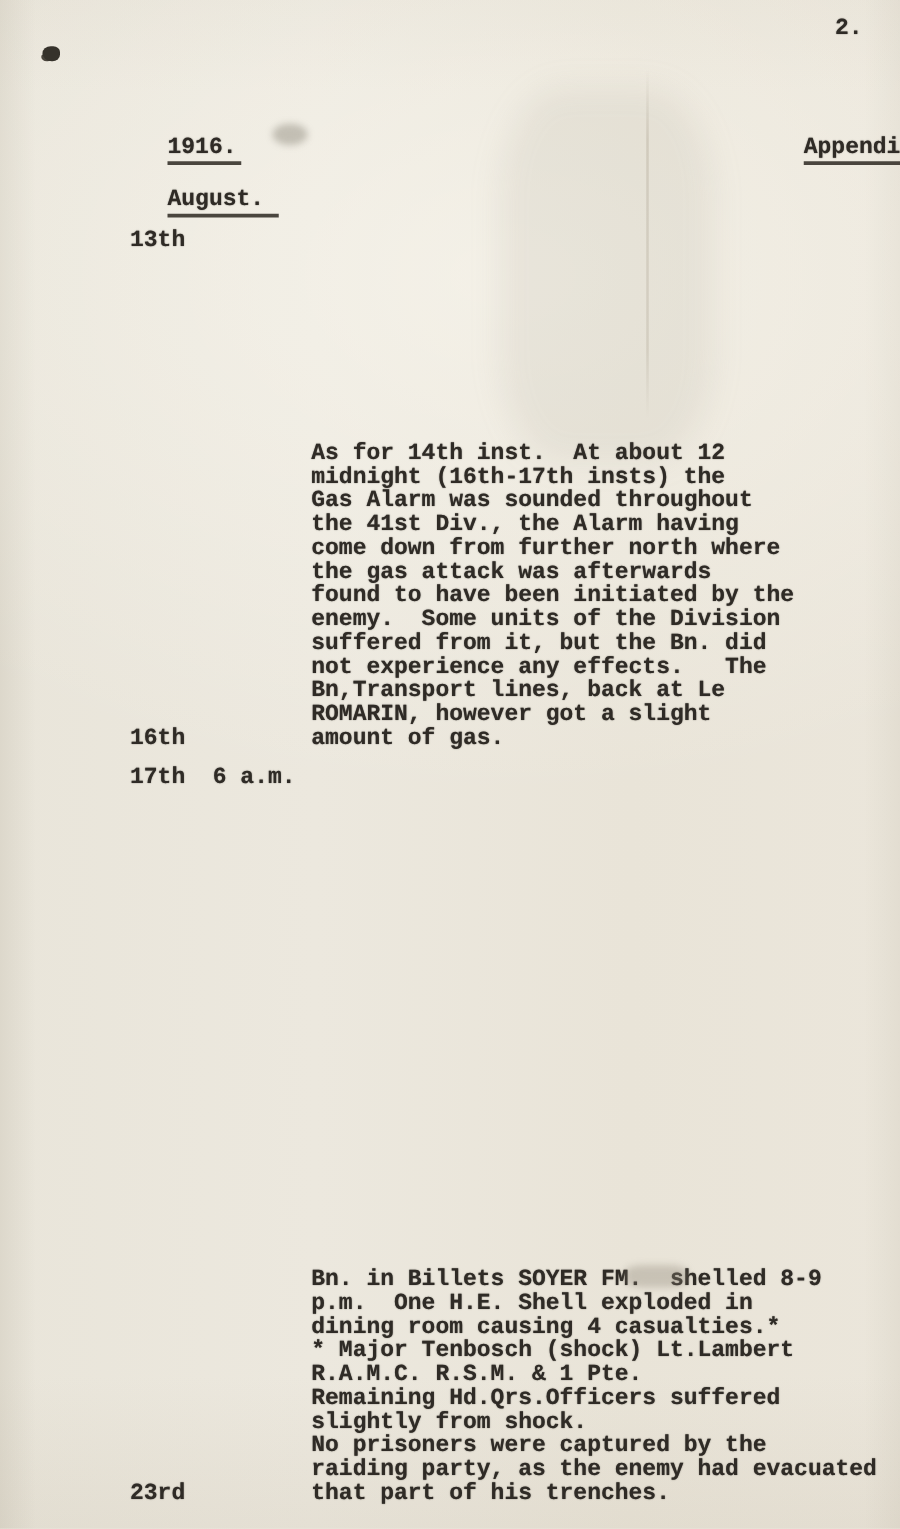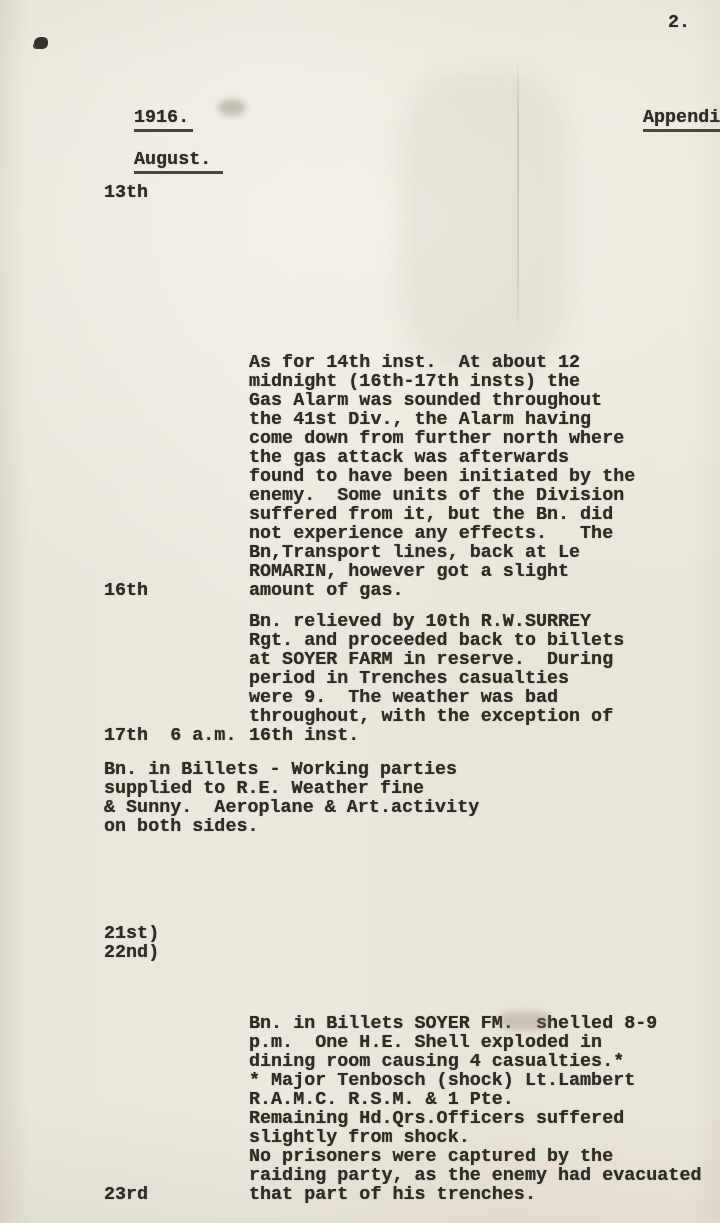--- a/index.html
+++ b/index.html
@@ -137,13 +137,6 @@
 
   <div class="entry" style="top:612px">
     <div class="ink date">17th  6 a.m.</div>
-    <div class="ink text">Bn. relieved by 10th R.W.SURREY
-Rgt. and proceeded back to billets
-at SOYER FARM in reserve.  During
-period in Trenches casualties
-were 9.  The weather was bad
-throughout, with the exception of
-16th inst.</div>
   </div>
 
   <div class="entry" style="top:760px">

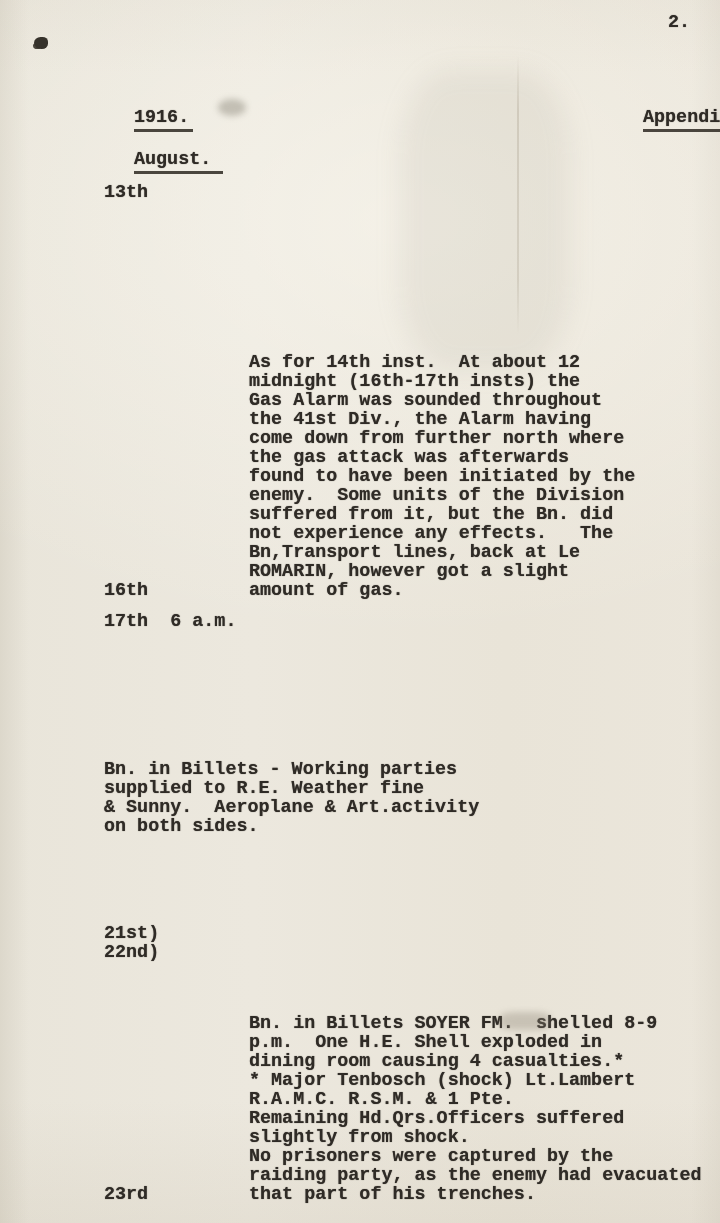--- a/index.html
+++ b/index.html
@@ -140,10 +140,6 @@
   </div>
 
   <div class="entry" style="top:760px">
-    <div class="ink text">Bn. in Billets - Working parties
-supplied to R.E. Weather fine
-&amp; Sunny.  Aeroplane &amp; Art.activity
-on both sides.</div>
   </div>
 
 

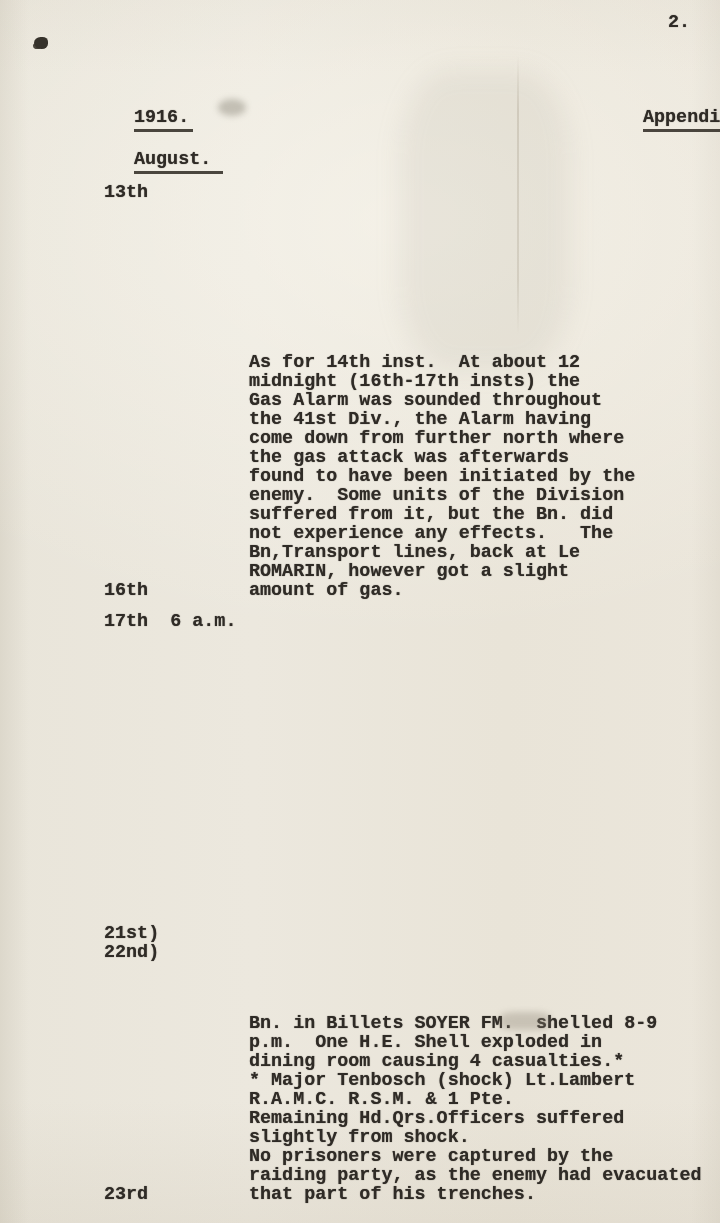--- a/index.html
+++ b/index.html
@@ -144,8 +144,6 @@
 
 
   <div class="entry" style="top:924px">
-    <div class="ink date">21st)
-22nd)</div>
   </div>
 
   <div class="entry" style="top:1014px">

